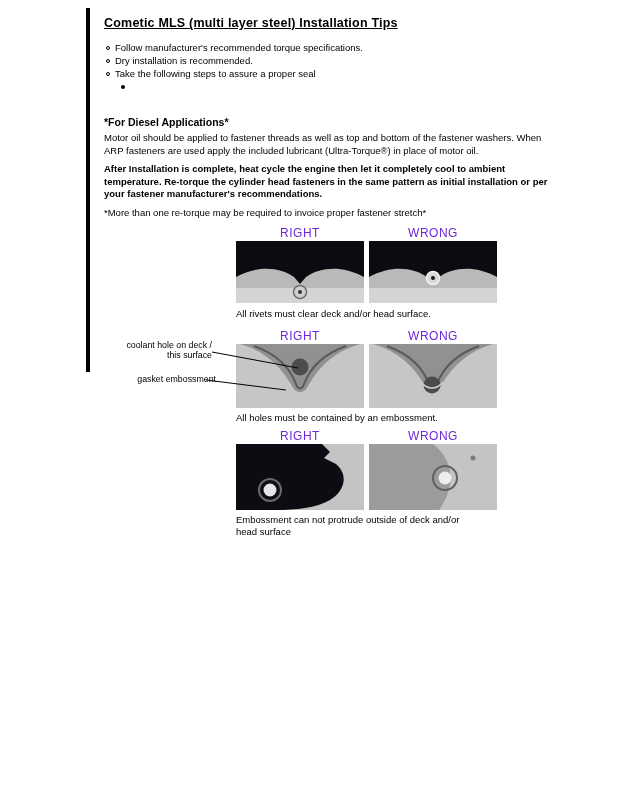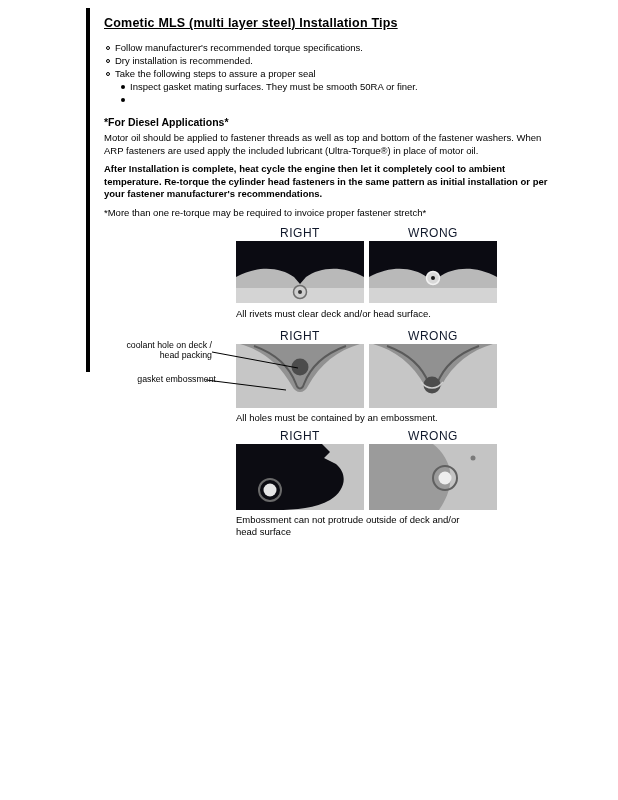--- a/index.html
+++ b/index.html
@@ -143,10 +143,6 @@
     </div>
     <div class="b-line sub">
       <span class="dot"></span>
-      <span>Inspect gasket mating surfaces.  They must be smooth 50RA or finer.</span>
-    </div>
-    <div class="b-line sub">
-      <span class="dot"></span>
     </div>
   </div>
 

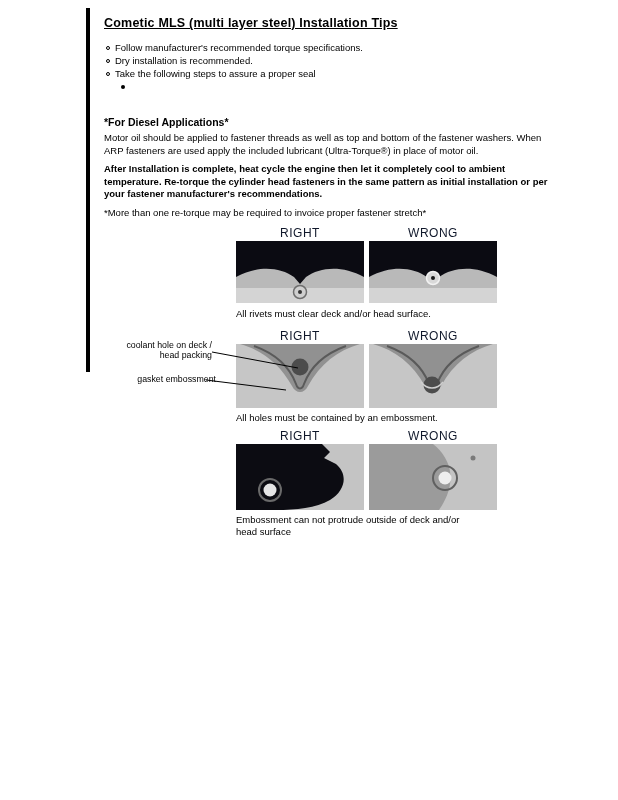--- a/index.html
+++ b/index.html
@@ -72,7 +72,7 @@
     width: 128px;
     text-align: center;
     font-size: 12px;
-    color: #0f172a;
+    color: #6d28d9;
     letter-spacing: 0.5px;
   }
   .panel {

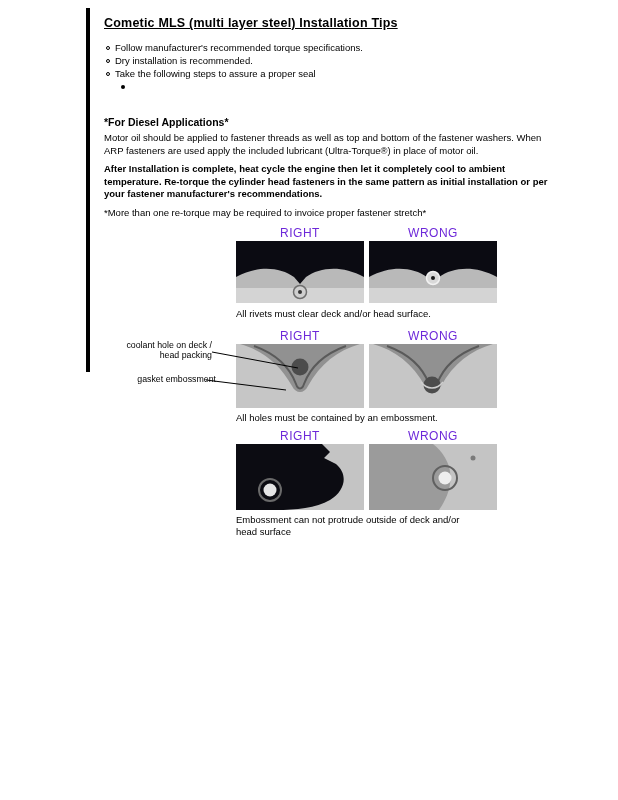--- a/index.html
+++ b/index.html
@@ -177,7 +177,7 @@
   <div class="dg-label" style="left:236px; top:329px;">RIGHT</div>
   <div class="dg-label" style="left:369px; top:329px;">WRONG</div>
 
-  <div class="ann ann-coolant">coolant hole on deck / head packing</div>
+  <div class="ann ann-coolant">coolant hole on deck / this surface</div>
   <div class="ann ann-emboss">gasket embossment</div>
   <svg class="pointer-svg" viewBox="0 0 102 52">
     <line x1="12" y1="8" x2="98" y2="24" stroke="#000" stroke-width="1"></line>

